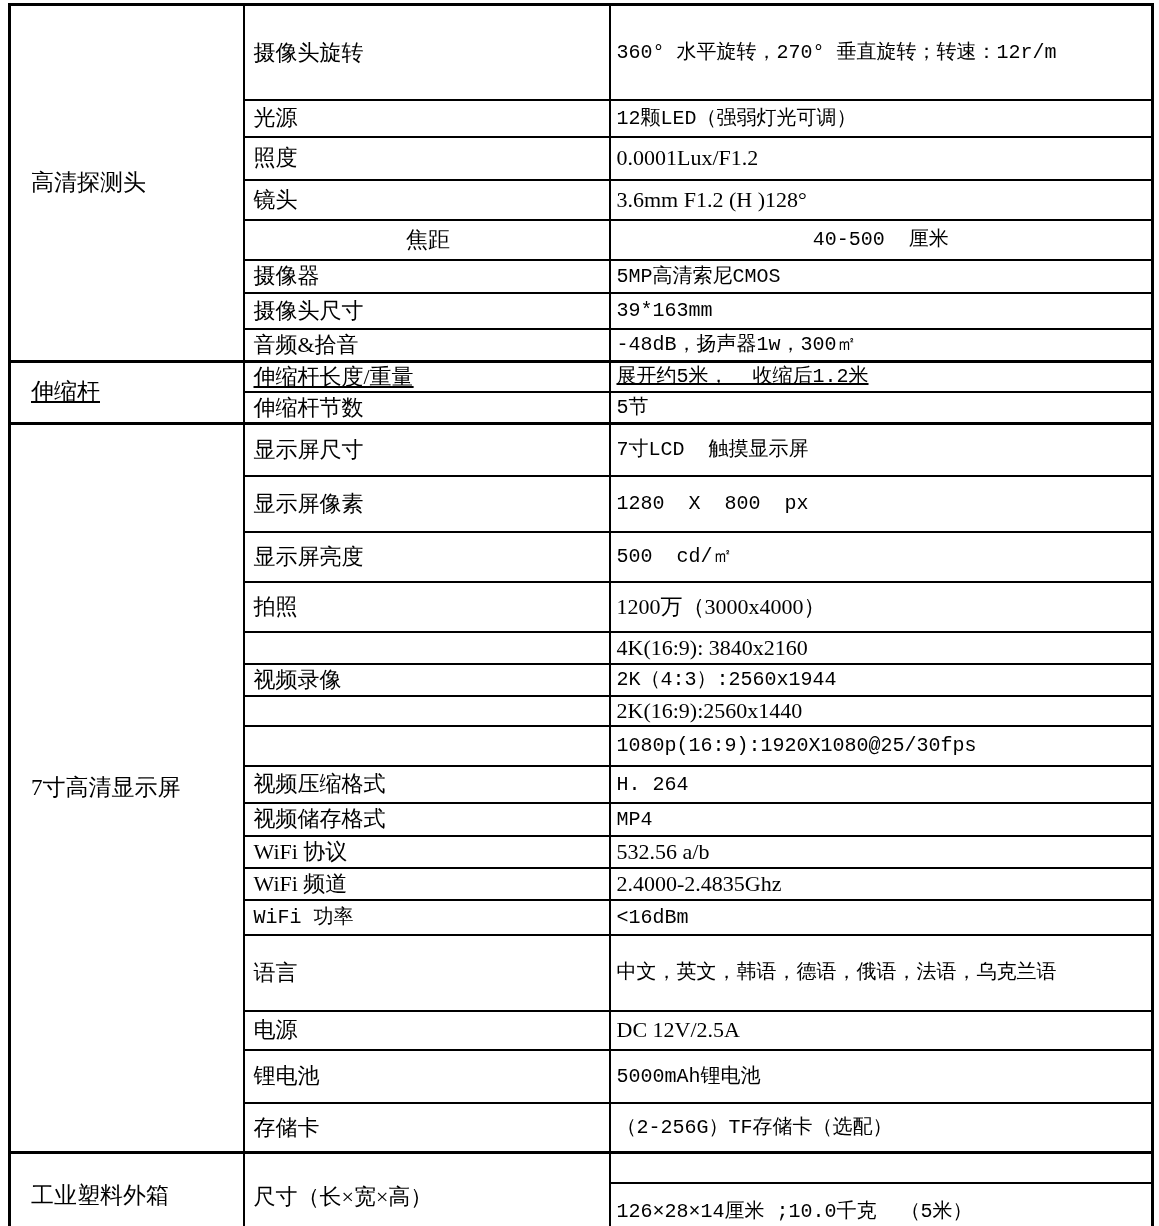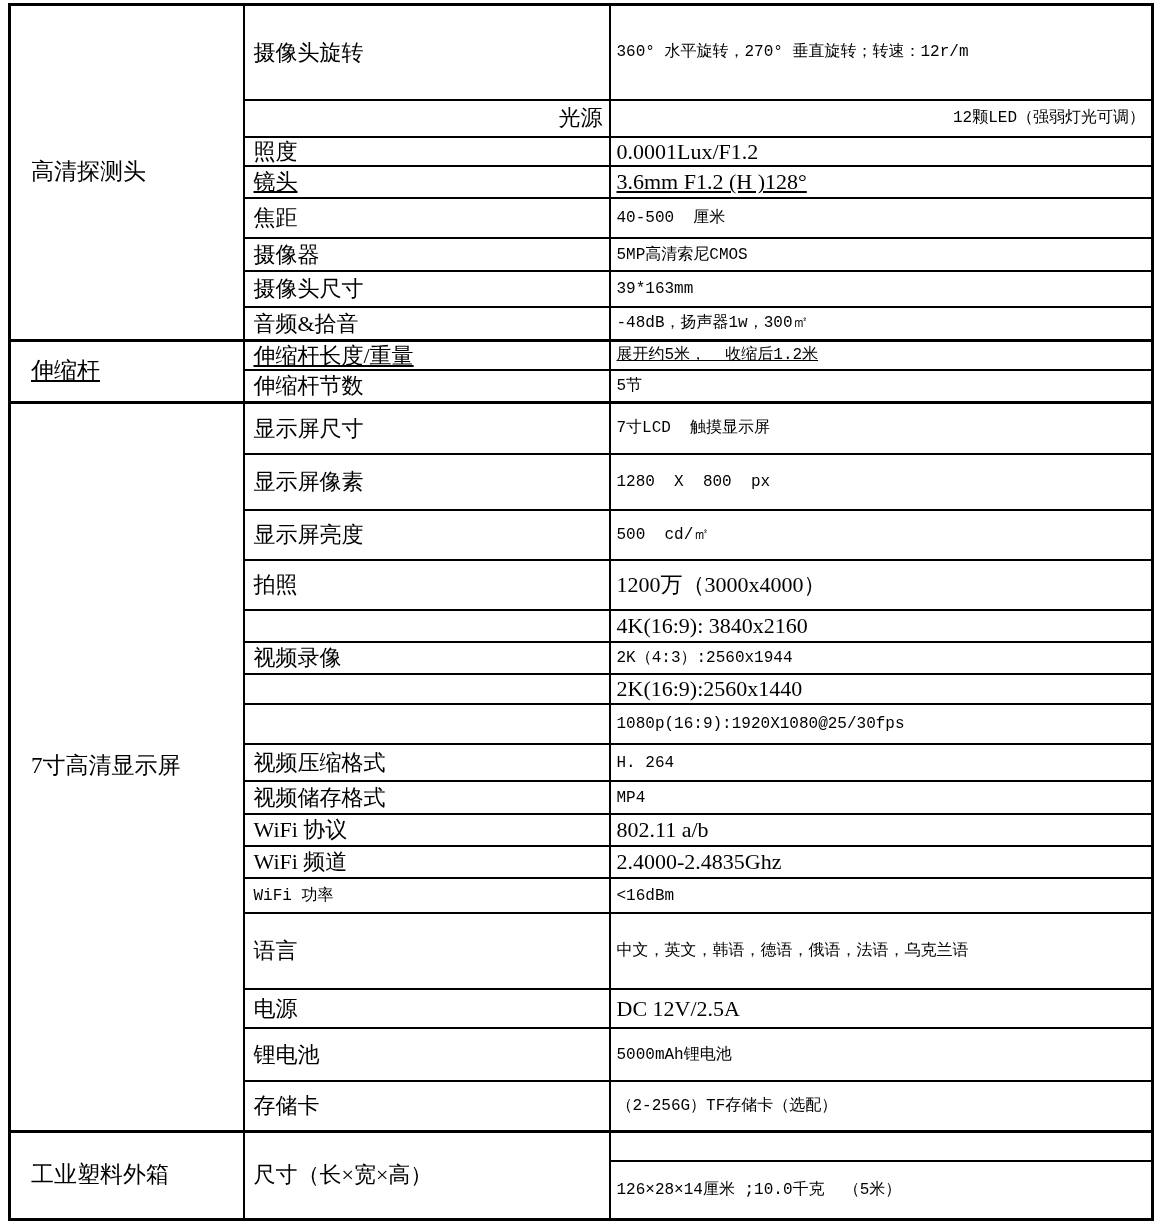--- a/index.html
+++ b/index.html
@@ -51,7 +51,7 @@
   }
   .f-mono {
     font-family: "Liberation Mono", "DejaVu Sans Mono", monospace;
-    font-size: 16px;
+    font-size: 20px;
   }
   tr.section-start > td {
     border-top: 3px solid #000000;

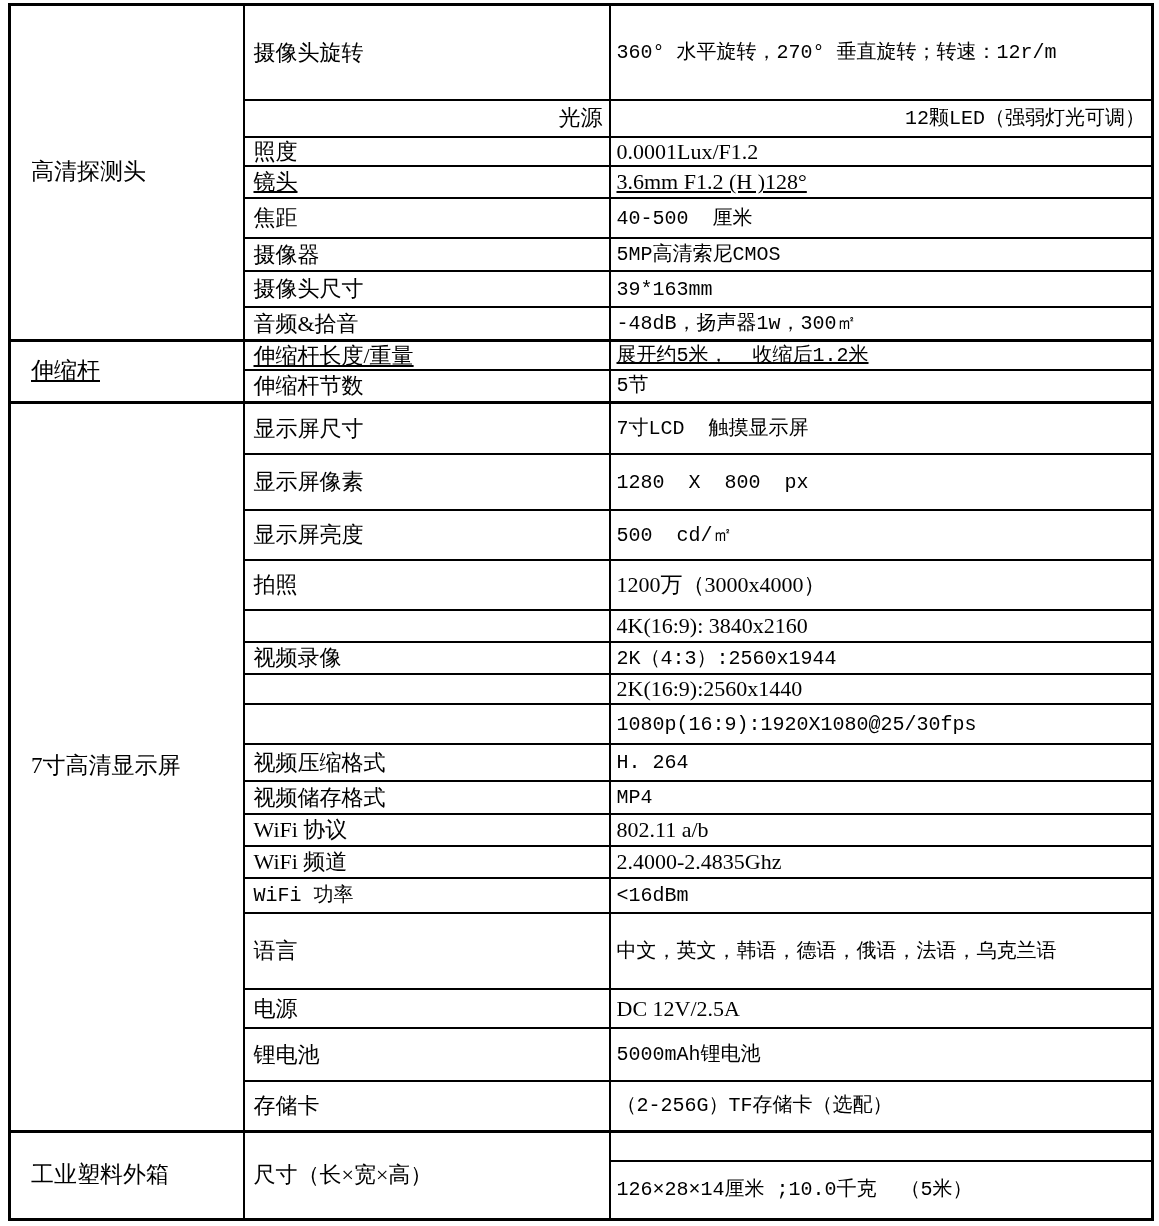--- a/index.html
+++ b/index.html
@@ -73,7 +73,7 @@
           <td class="lbl">摄像头旋转</td>
           <td class="val f-mono">360° 水平旋转，270° 垂直旋转；转速：12r/m</td>
         </tr>
-        <tr style="height: 37px; text-align: right;">
+        <tr style="height: 37px;">
           <td class="lbl">光源</td>
           <td class="val f-mono">12颗LED（强弱灯光可调）</td>
         </tr>

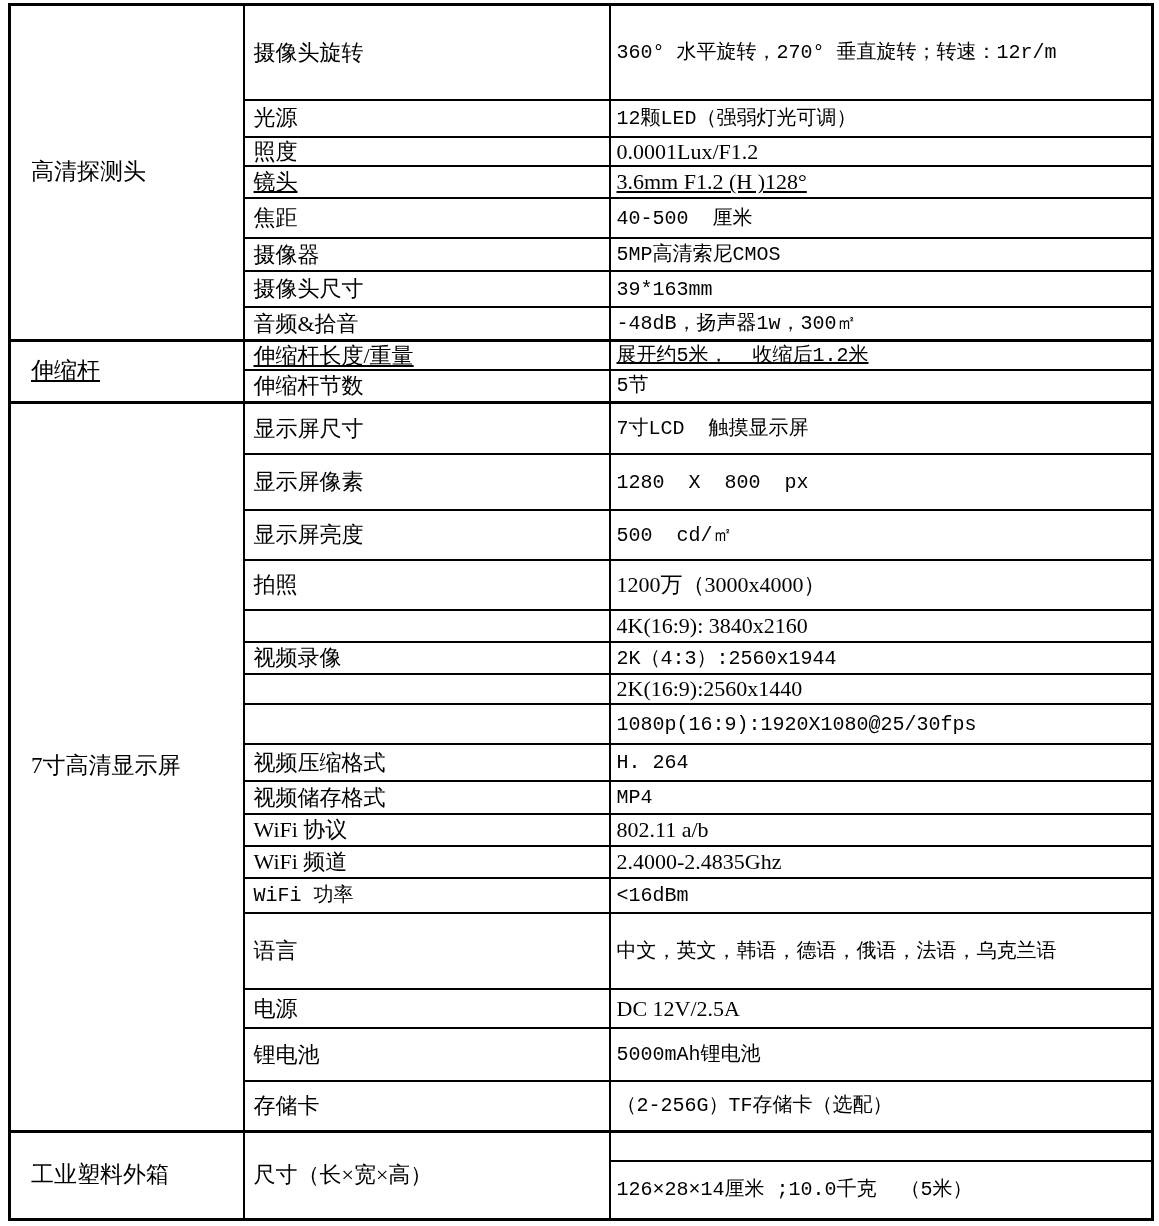--- a/index.html
+++ b/index.html
@@ -77,7 +77,7 @@
           <td class="lbl">光源</td>
           <td class="val f-mono">12颗LED（强弱灯光可调）</td>
         </tr>
-        <tr style="height: 29px;">
+        <tr style="height: 43px;">
           <td class="lbl">照度</td>
           <td class="val f-serif">0.0001Lux/F1.2</td>
         </tr>

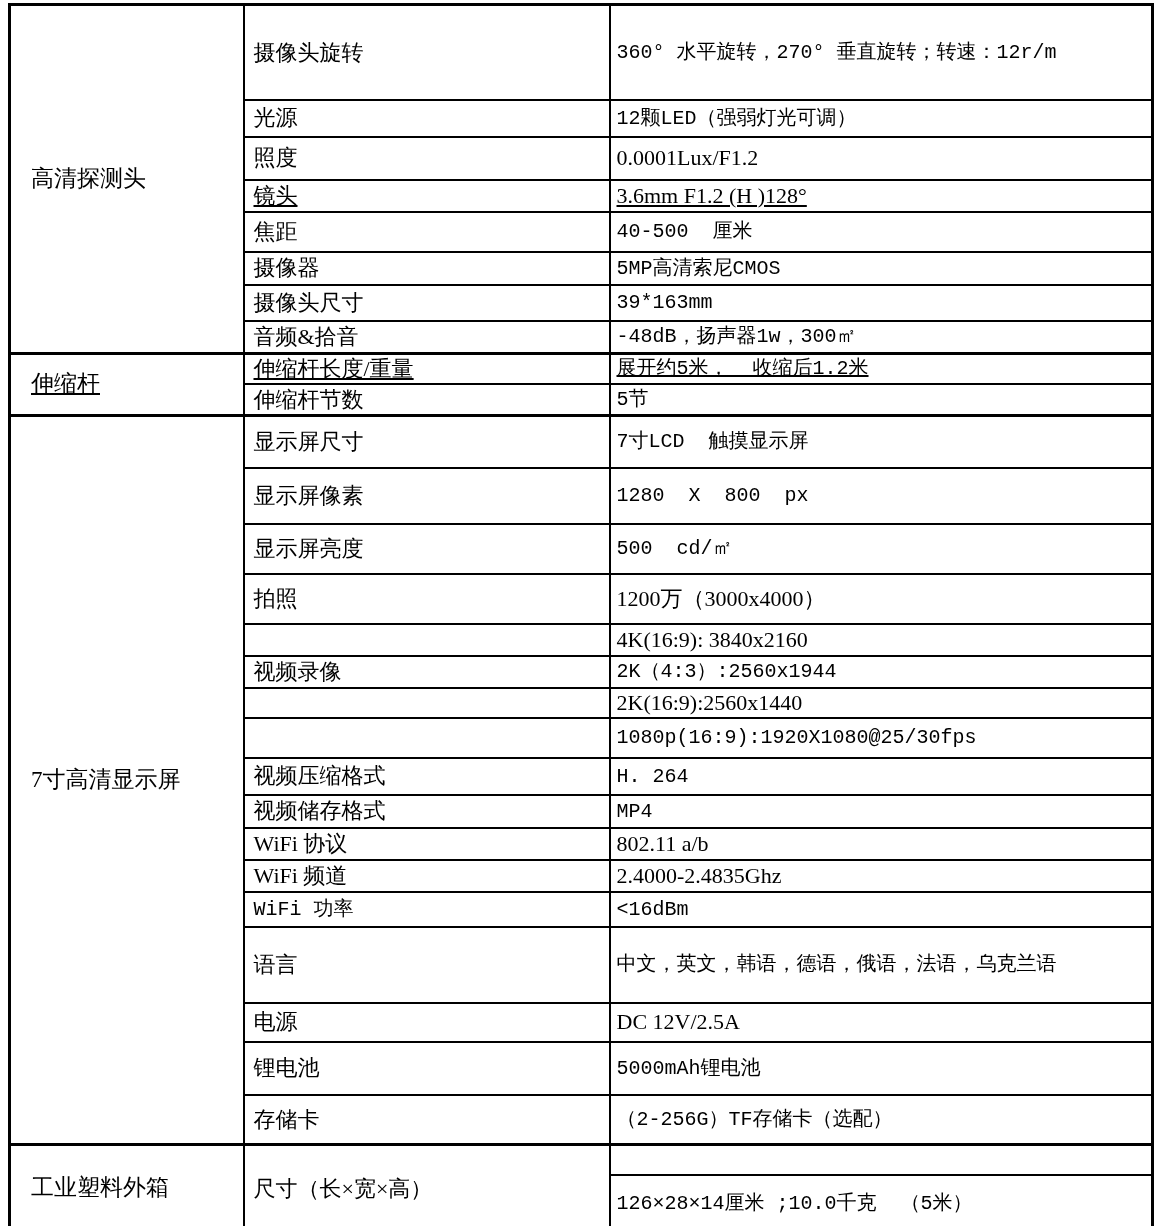--- a/index.html
+++ b/index.html
@@ -81,7 +81,7 @@
           <td class="lbl">照度</td>
           <td class="val f-serif">0.0001Lux/F1.2</td>
         </tr>
-        <tr style="height: 32px; text-decoration: underline;">
+        <tr style="height: 40px;">
           <td class="lbl">镜头</td>
           <td class="val f-serif">3.6mm F1.2 (H )128°</td>
         </tr>

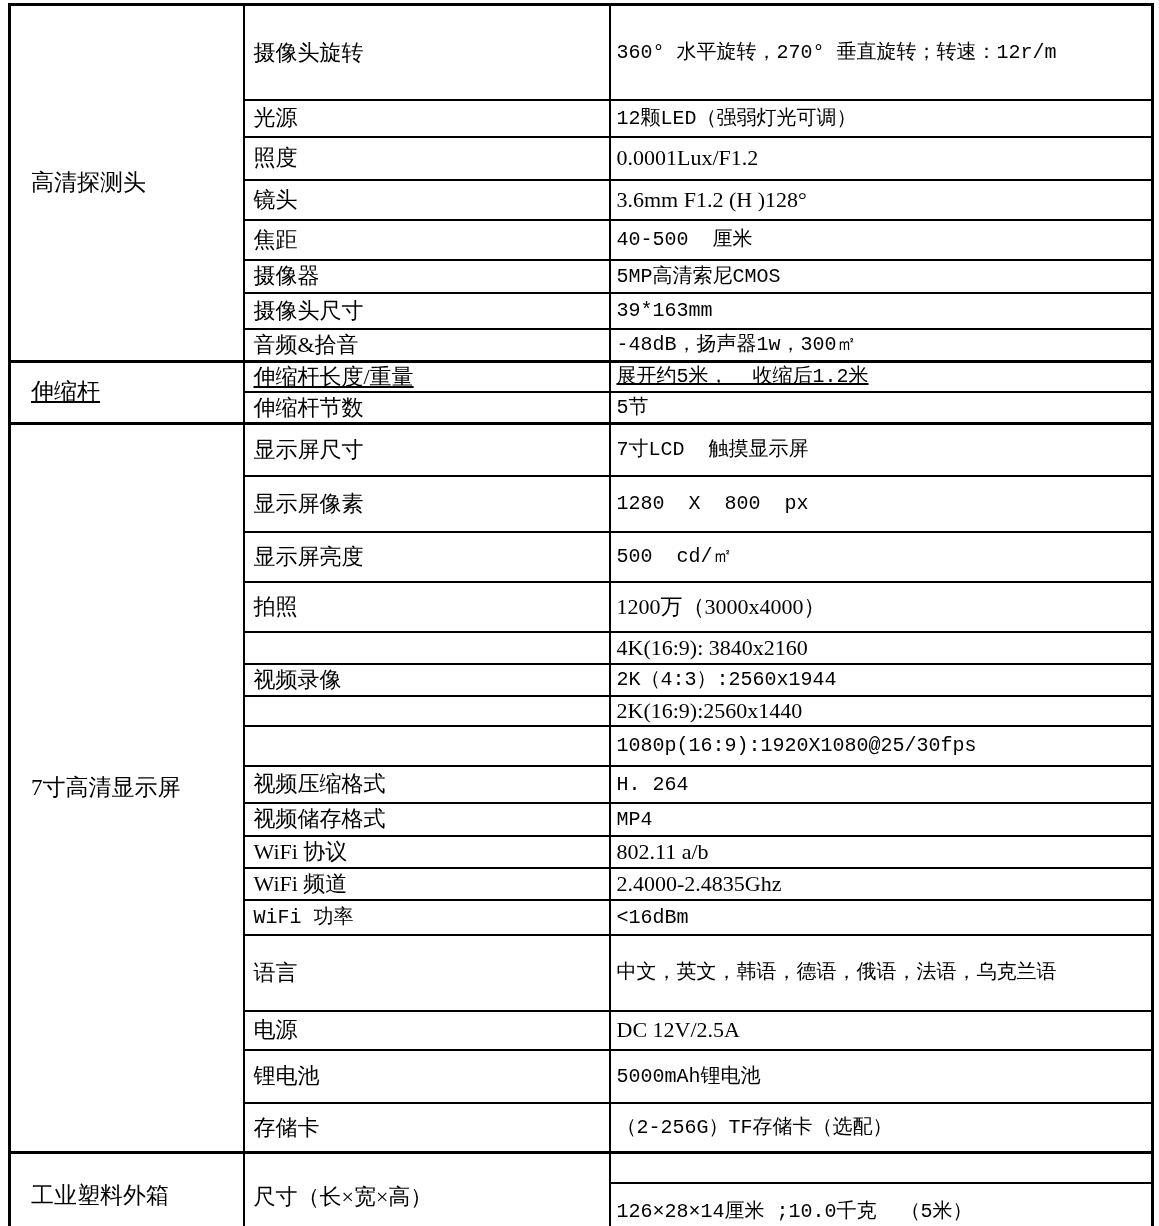--- a/index.html
+++ b/index.html
@@ -85,7 +85,7 @@
           <td class="lbl">镜头</td>
           <td class="val f-serif">3.6mm F1.2 (H )128°</td>
         </tr>
-        <tr style="height: 40px;">
+        <tr style="height: 40px; text-align: center;">
           <td class="lbl">焦距</td>
           <td class="val f-mono">40-500  厘米</td>
         </tr>

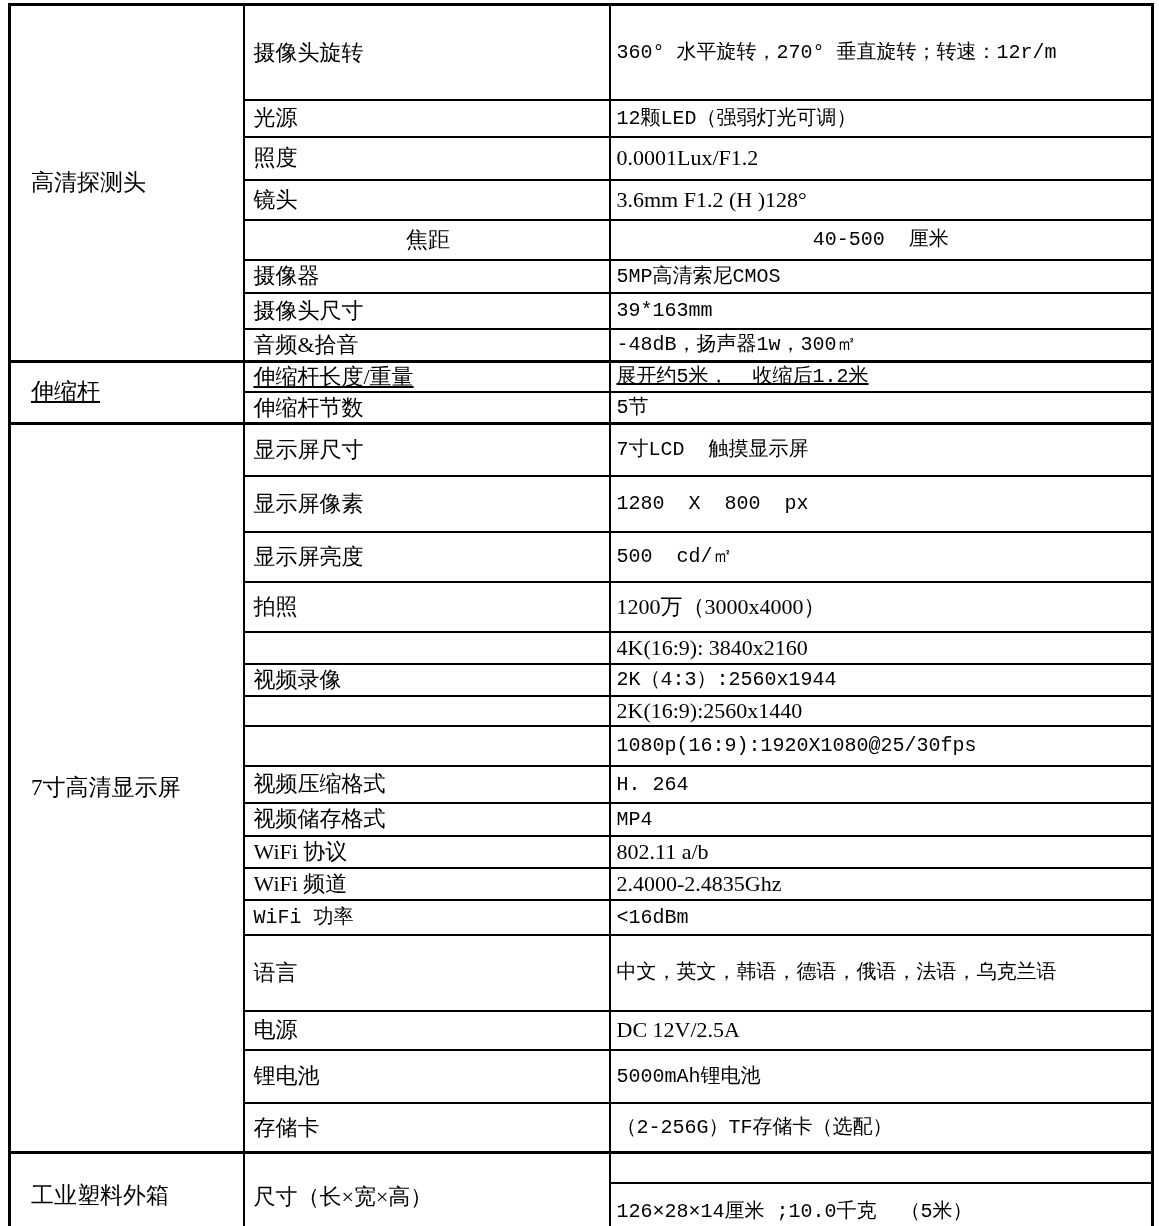--- a/index.html
+++ b/index.html
@@ -153,7 +153,7 @@
         </tr>
         <tr style="height: 32px;">
           <td class="lbl">WiFi 协议</td>
-          <td class="val f-serif">802.11 a/b</td>
+          <td class="val f-serif">532.56 a/b</td>
         </tr>
         <tr style="height: 32px;">
           <td class="lbl">WiFi 频道</td>

